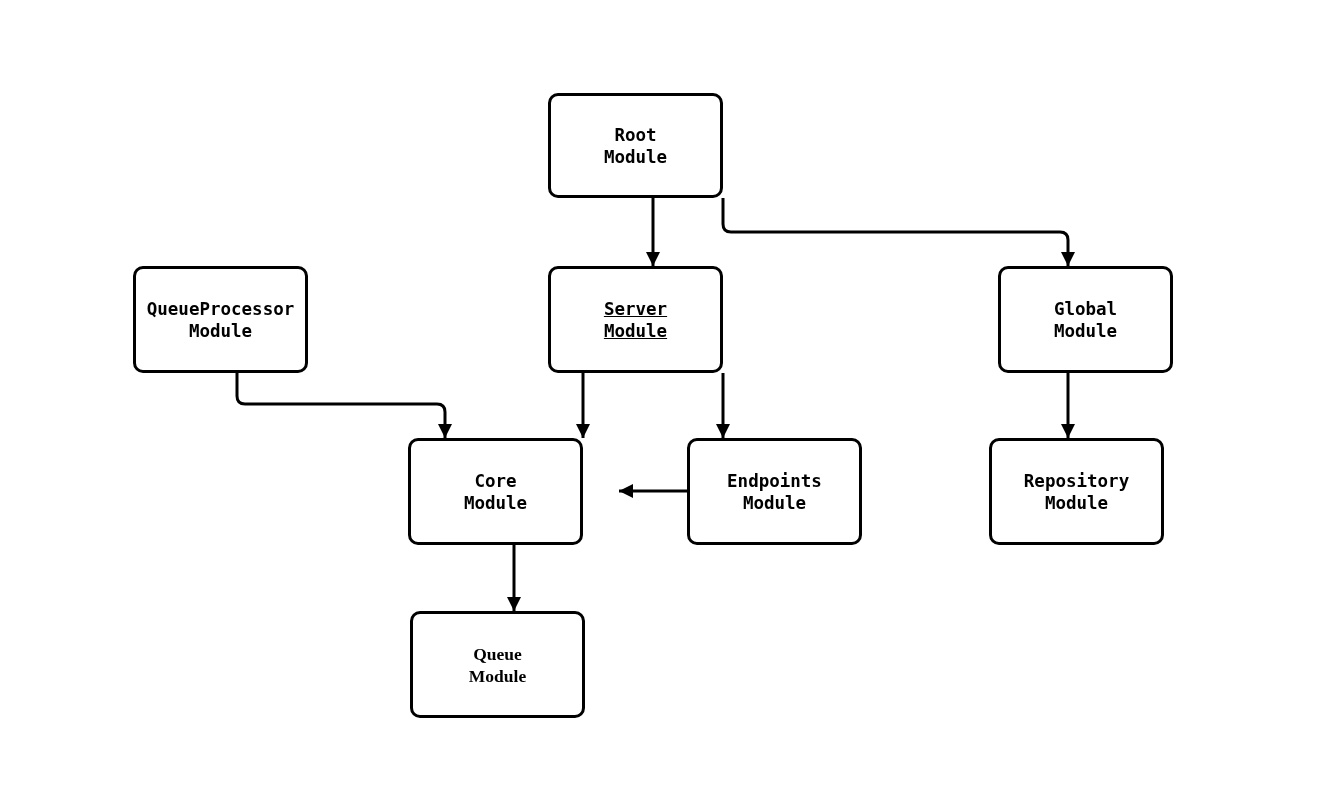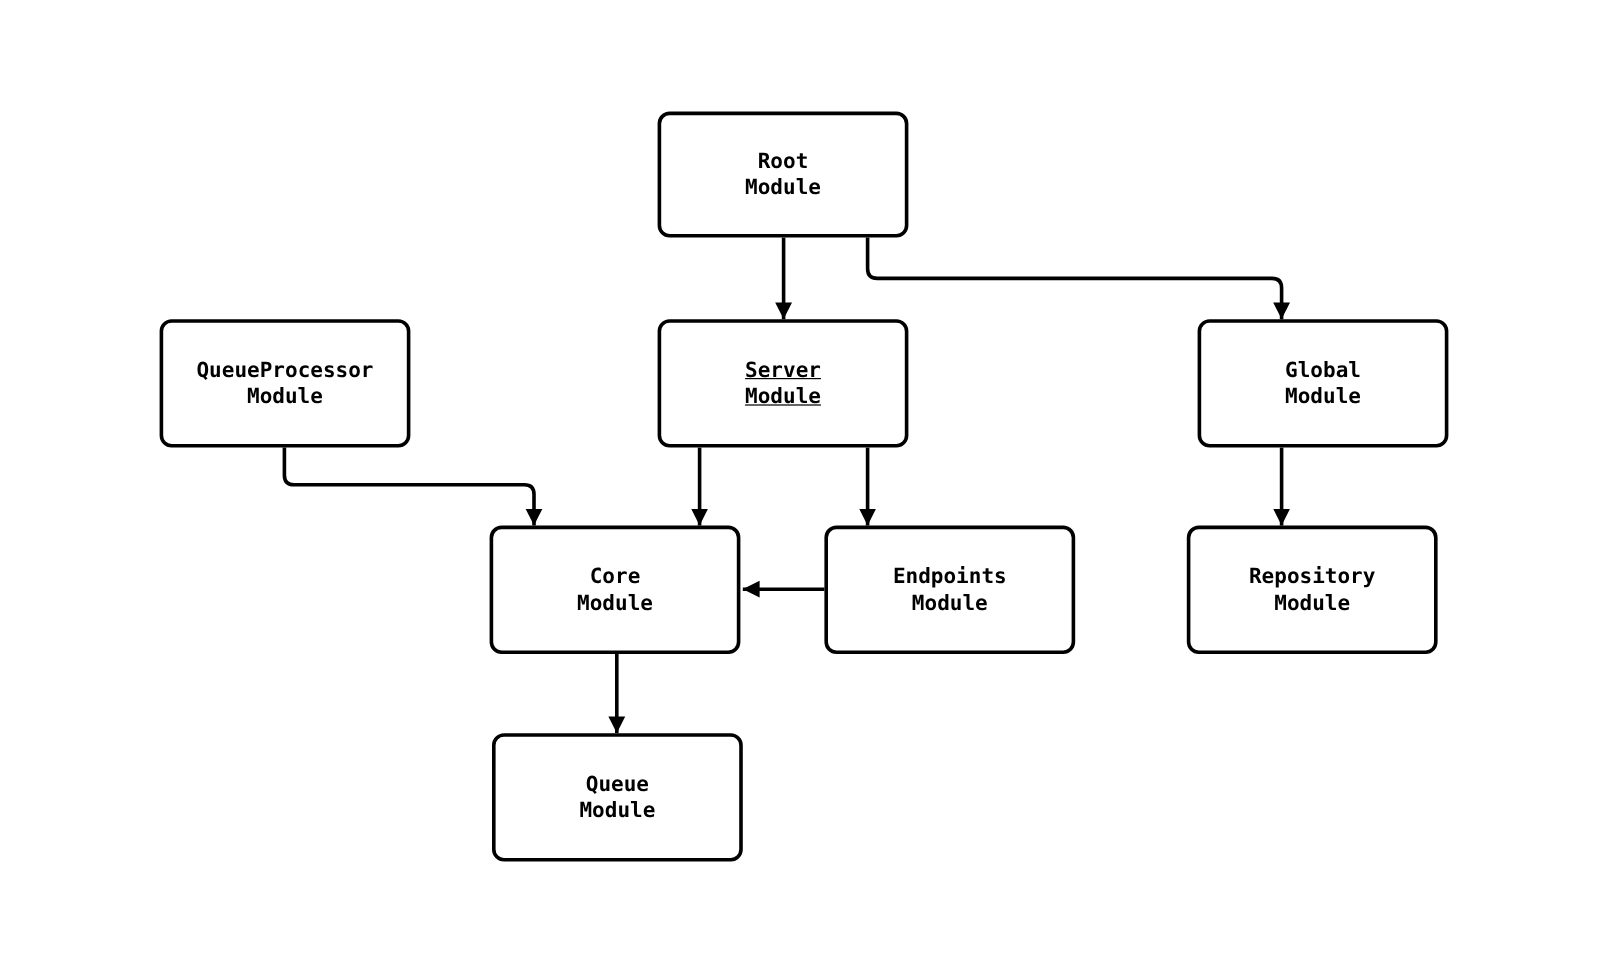--- a/index.html
+++ b/index.html
@@ -24,7 +24,7 @@
   }
   .node {
     position: absolute;
-    width: 209px;
+    width: 175px;
     height: 107px;
     box-sizing: border-box;
     border: 3px solid #000000;

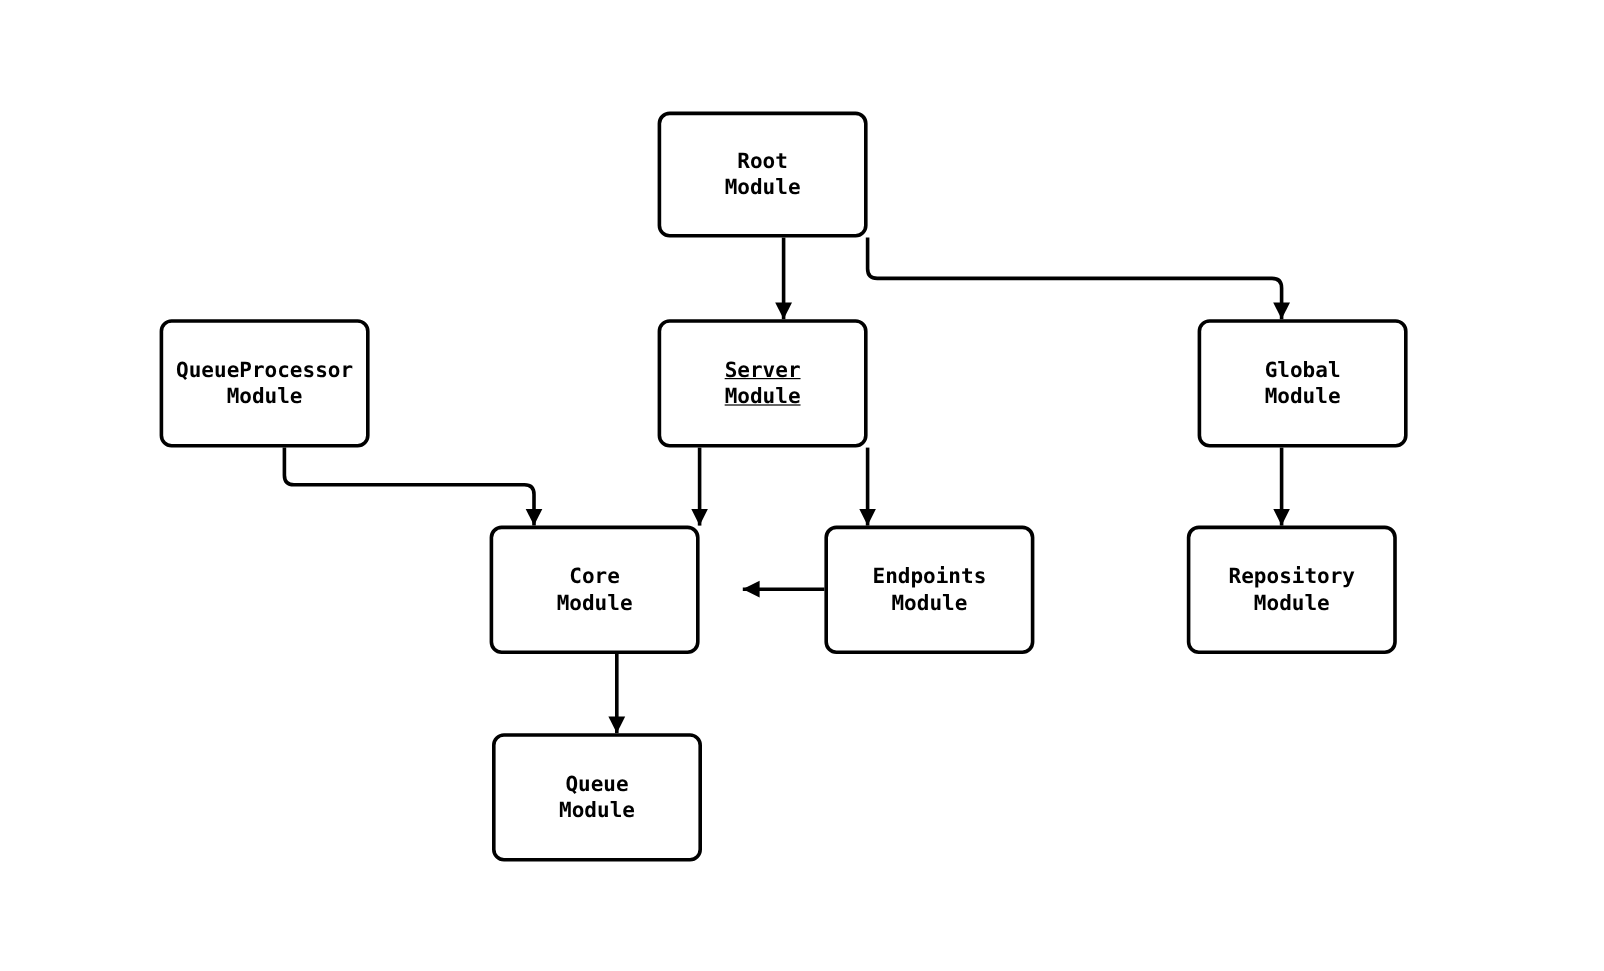--- a/index.html
+++ b/index.html
@@ -48,7 +48,7 @@
   .pos-core          { left: 408px; top: 438px; }
   .pos-endpoints     { left: 687px; top: 438px; }
   .pos-repository    { left: 989px; top: 438px; }
-  .pos-queue         { left: 410px; top: 611px; }
+  .pos-queue         { left: 410px; top: 611px; font-family: Liberation Serif, serif; }
   .edge {
     fill: none;
     stroke: #000000;

